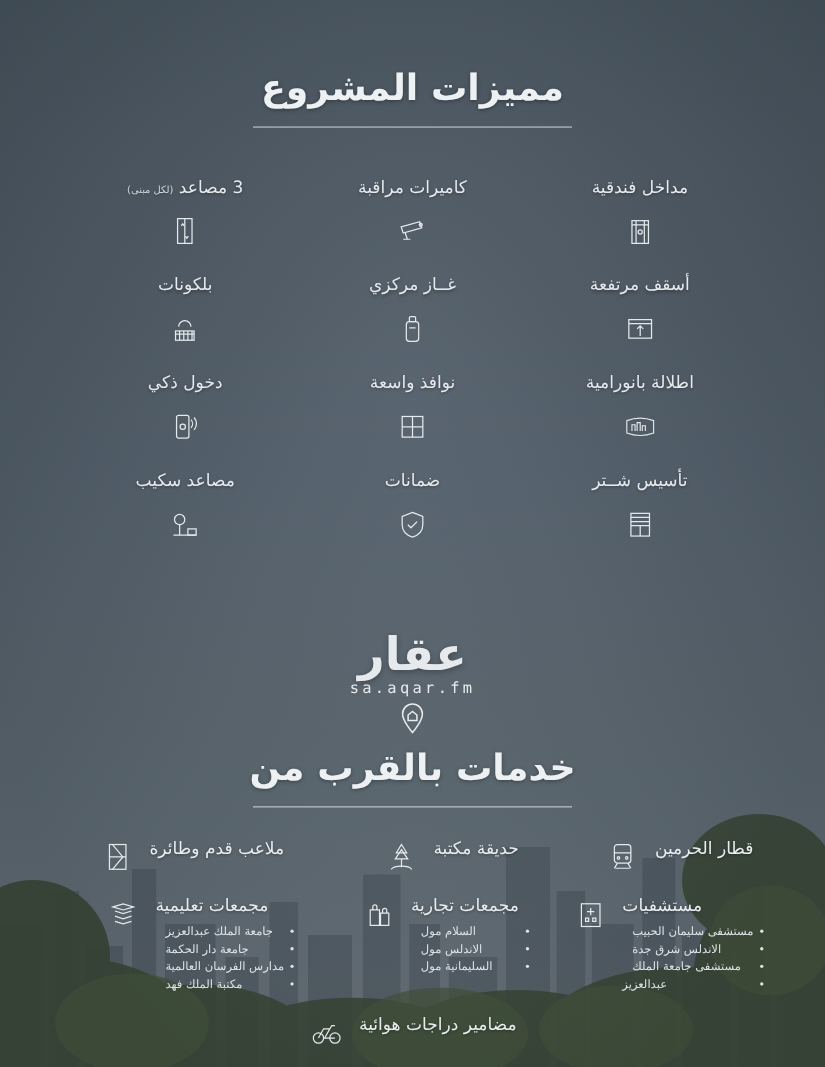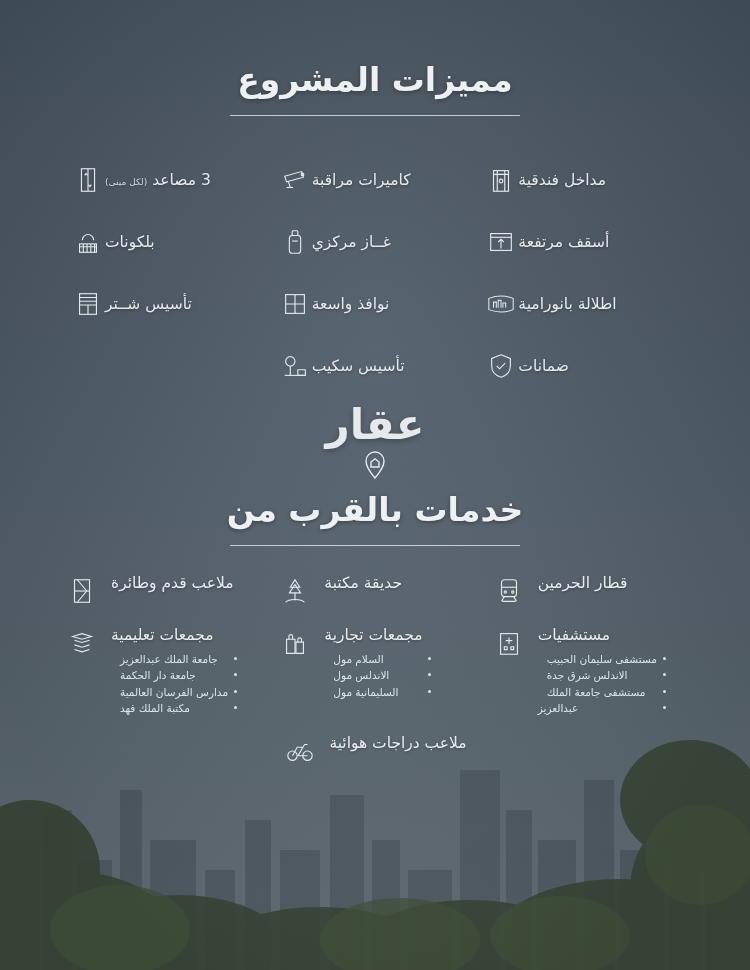--- a/index.html
+++ b/index.html
@@ -76,10 +76,10 @@
   .cell {
     width: 33.333%;
     display: flex;
-    flex-direction: row;
+    flex-direction: column;
     align-items: center;
     justify-content: flex-end;
-    gap: 0;
+    gap: 12px;
     padding: 10px 6px 12px 6px;
     min-height: 62px;
   }

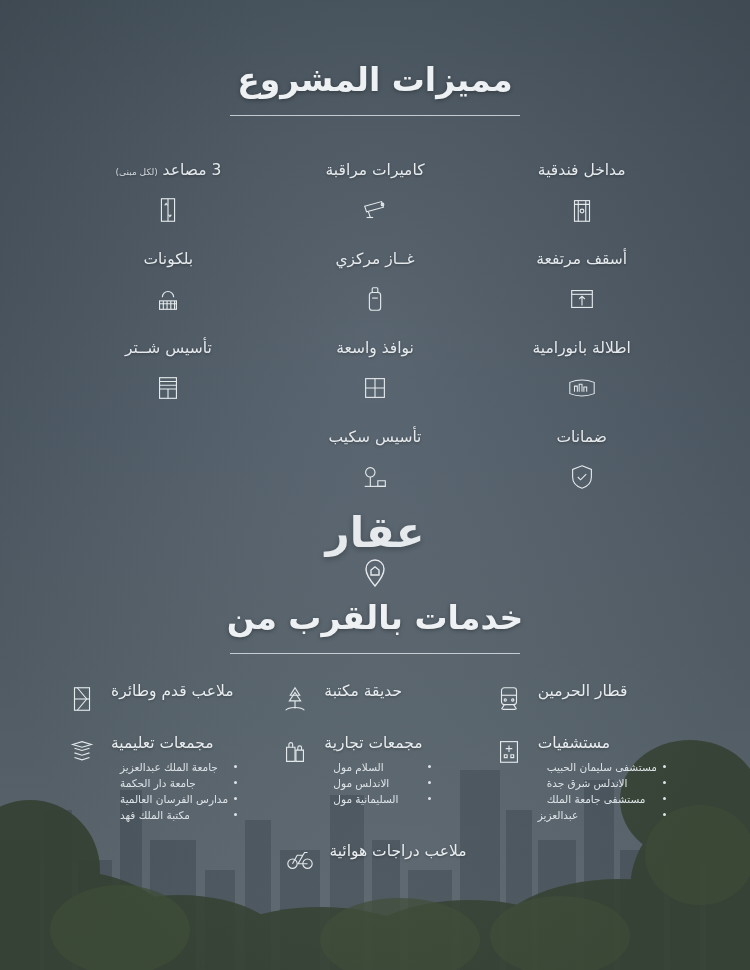--- a/index.html
+++ b/index.html
@@ -324,6 +324,17 @@
         </div>
       </div>
 
+      <div class="cell">
+        <div class="lbl"><span>دخول ذكي</span></div>
+        <div class="ico">
+          <svg viewBox="0 0 32 32" fill="none" stroke="currentColor" stroke-width="1.2">
+            <rect x="8" y="5" width="12" height="22" rx="2"></rect>
+              <circle cx="14" cy="16" r="2.6"></circle>
+              <path d="M22 9a6 6 0 0 1 0 8"></path>
+              <path d="M25 7a9 9 0 0 1 0 12"></path>
+          </svg>
+        </div>
+      </div>
 
 
       <div class="cell">

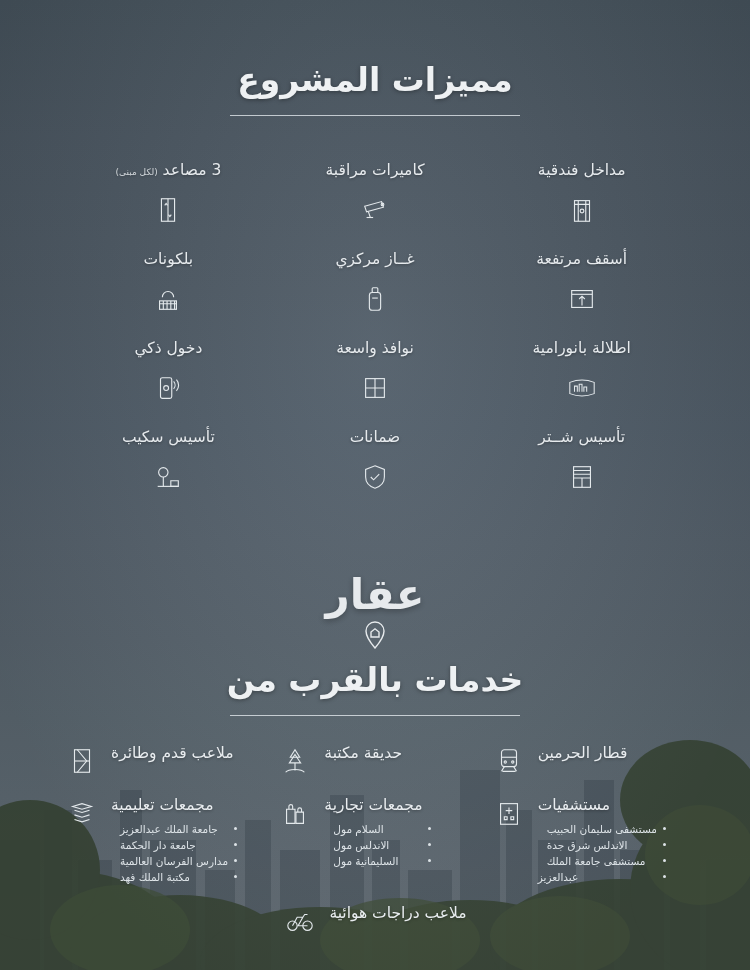--- a/index.html
+++ b/index.html
@@ -359,7 +359,7 @@
       </div>
 
       <div class="cell">
-        <div class="lbl"><span>تأسيس سكيب</span></div>
+        <div class="lbl"><span>مصاعد سكيب</span></div>
         <div class="ico">
           <svg viewBox="0 0 32 32" fill="none" stroke="currentColor" stroke-width="1.2">
             <path d="M11 6c3 0 5 2.5 5 5s-2 5-5 5-5-2.5-5-5 2-5 5-5z"></path>

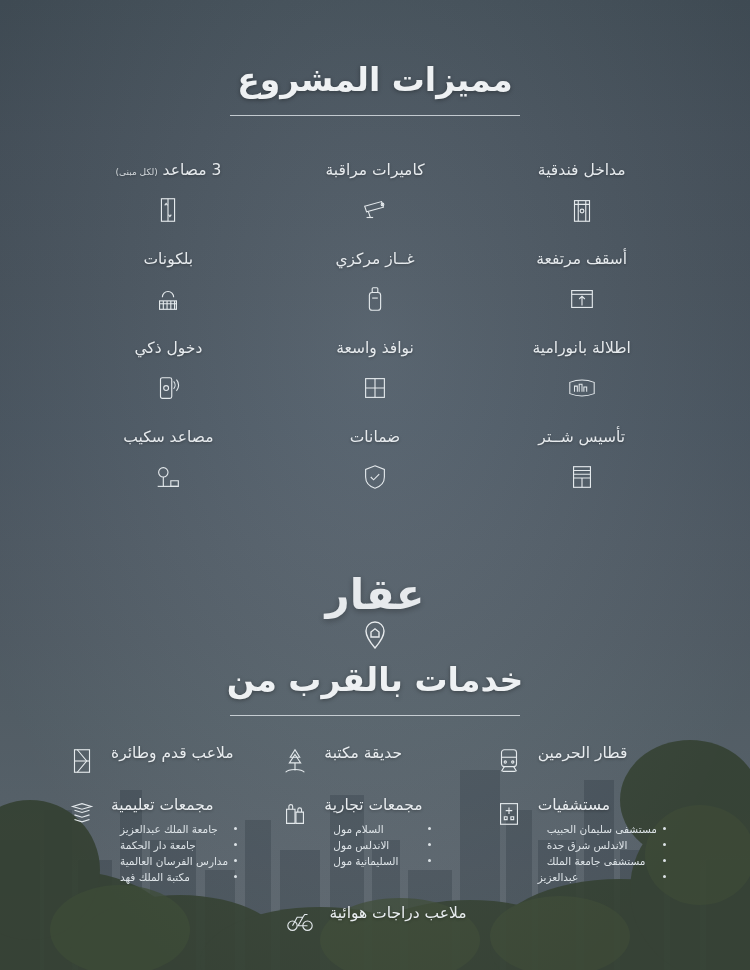--- a/index.html
+++ b/index.html
@@ -374,6 +374,7 @@
 
     <div class="watermark">
       <div class="wm-word">عقار</div>
+      <div class="wm-sub">sa.aqar.fm</div>
       <div class="wm-pin">
         <svg viewBox="0 0 26 30" fill="none" stroke="currentColor" stroke-width="1.4">
           <path d="M13 2c5 0 9 4 9 9 0 6.5-9 17-9 17S4 17.5 4 11c0-5 4-9 9-9z"></path>

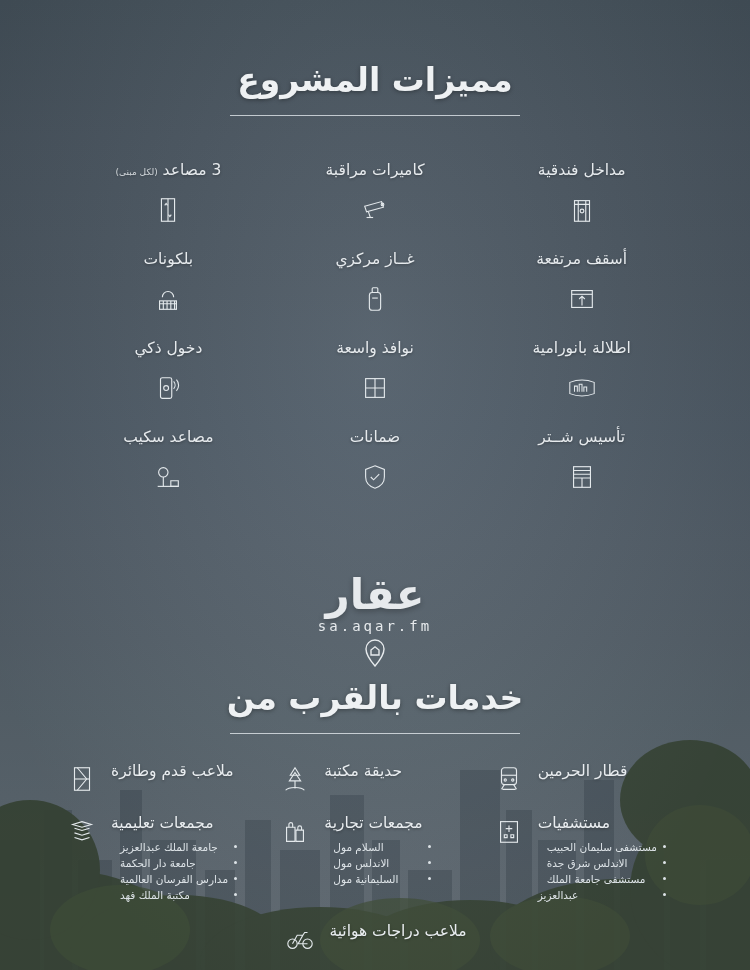--- a/index.html
+++ b/index.html
@@ -140,7 +140,6 @@
     display: flex;
     flex-direction: row;
     align-items: flex-start;
-    justify-content: flex-end;
     gap: 12px;
     padding: 0 10px;
   }

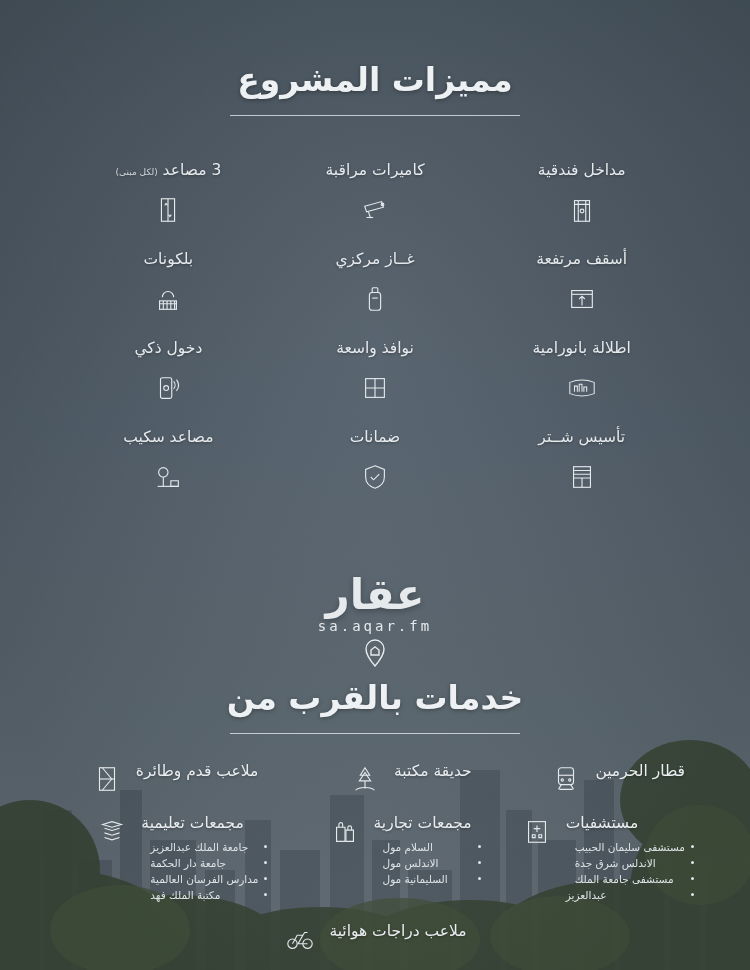--- a/index.html
+++ b/index.html
@@ -496,7 +496,7 @@
       <div class="near-row bottom">
         <div class="near-cell">
           <div class="txt">
-              <div class="hd">ملاعب دراجات هوائية</div>
+              <div class="hd">مضامير دراجات هوائية</div>
             </div>
           <div class="ico">
             <svg viewBox="0 0 32 32" fill="none" stroke="currentColor" stroke-width="1.2">

